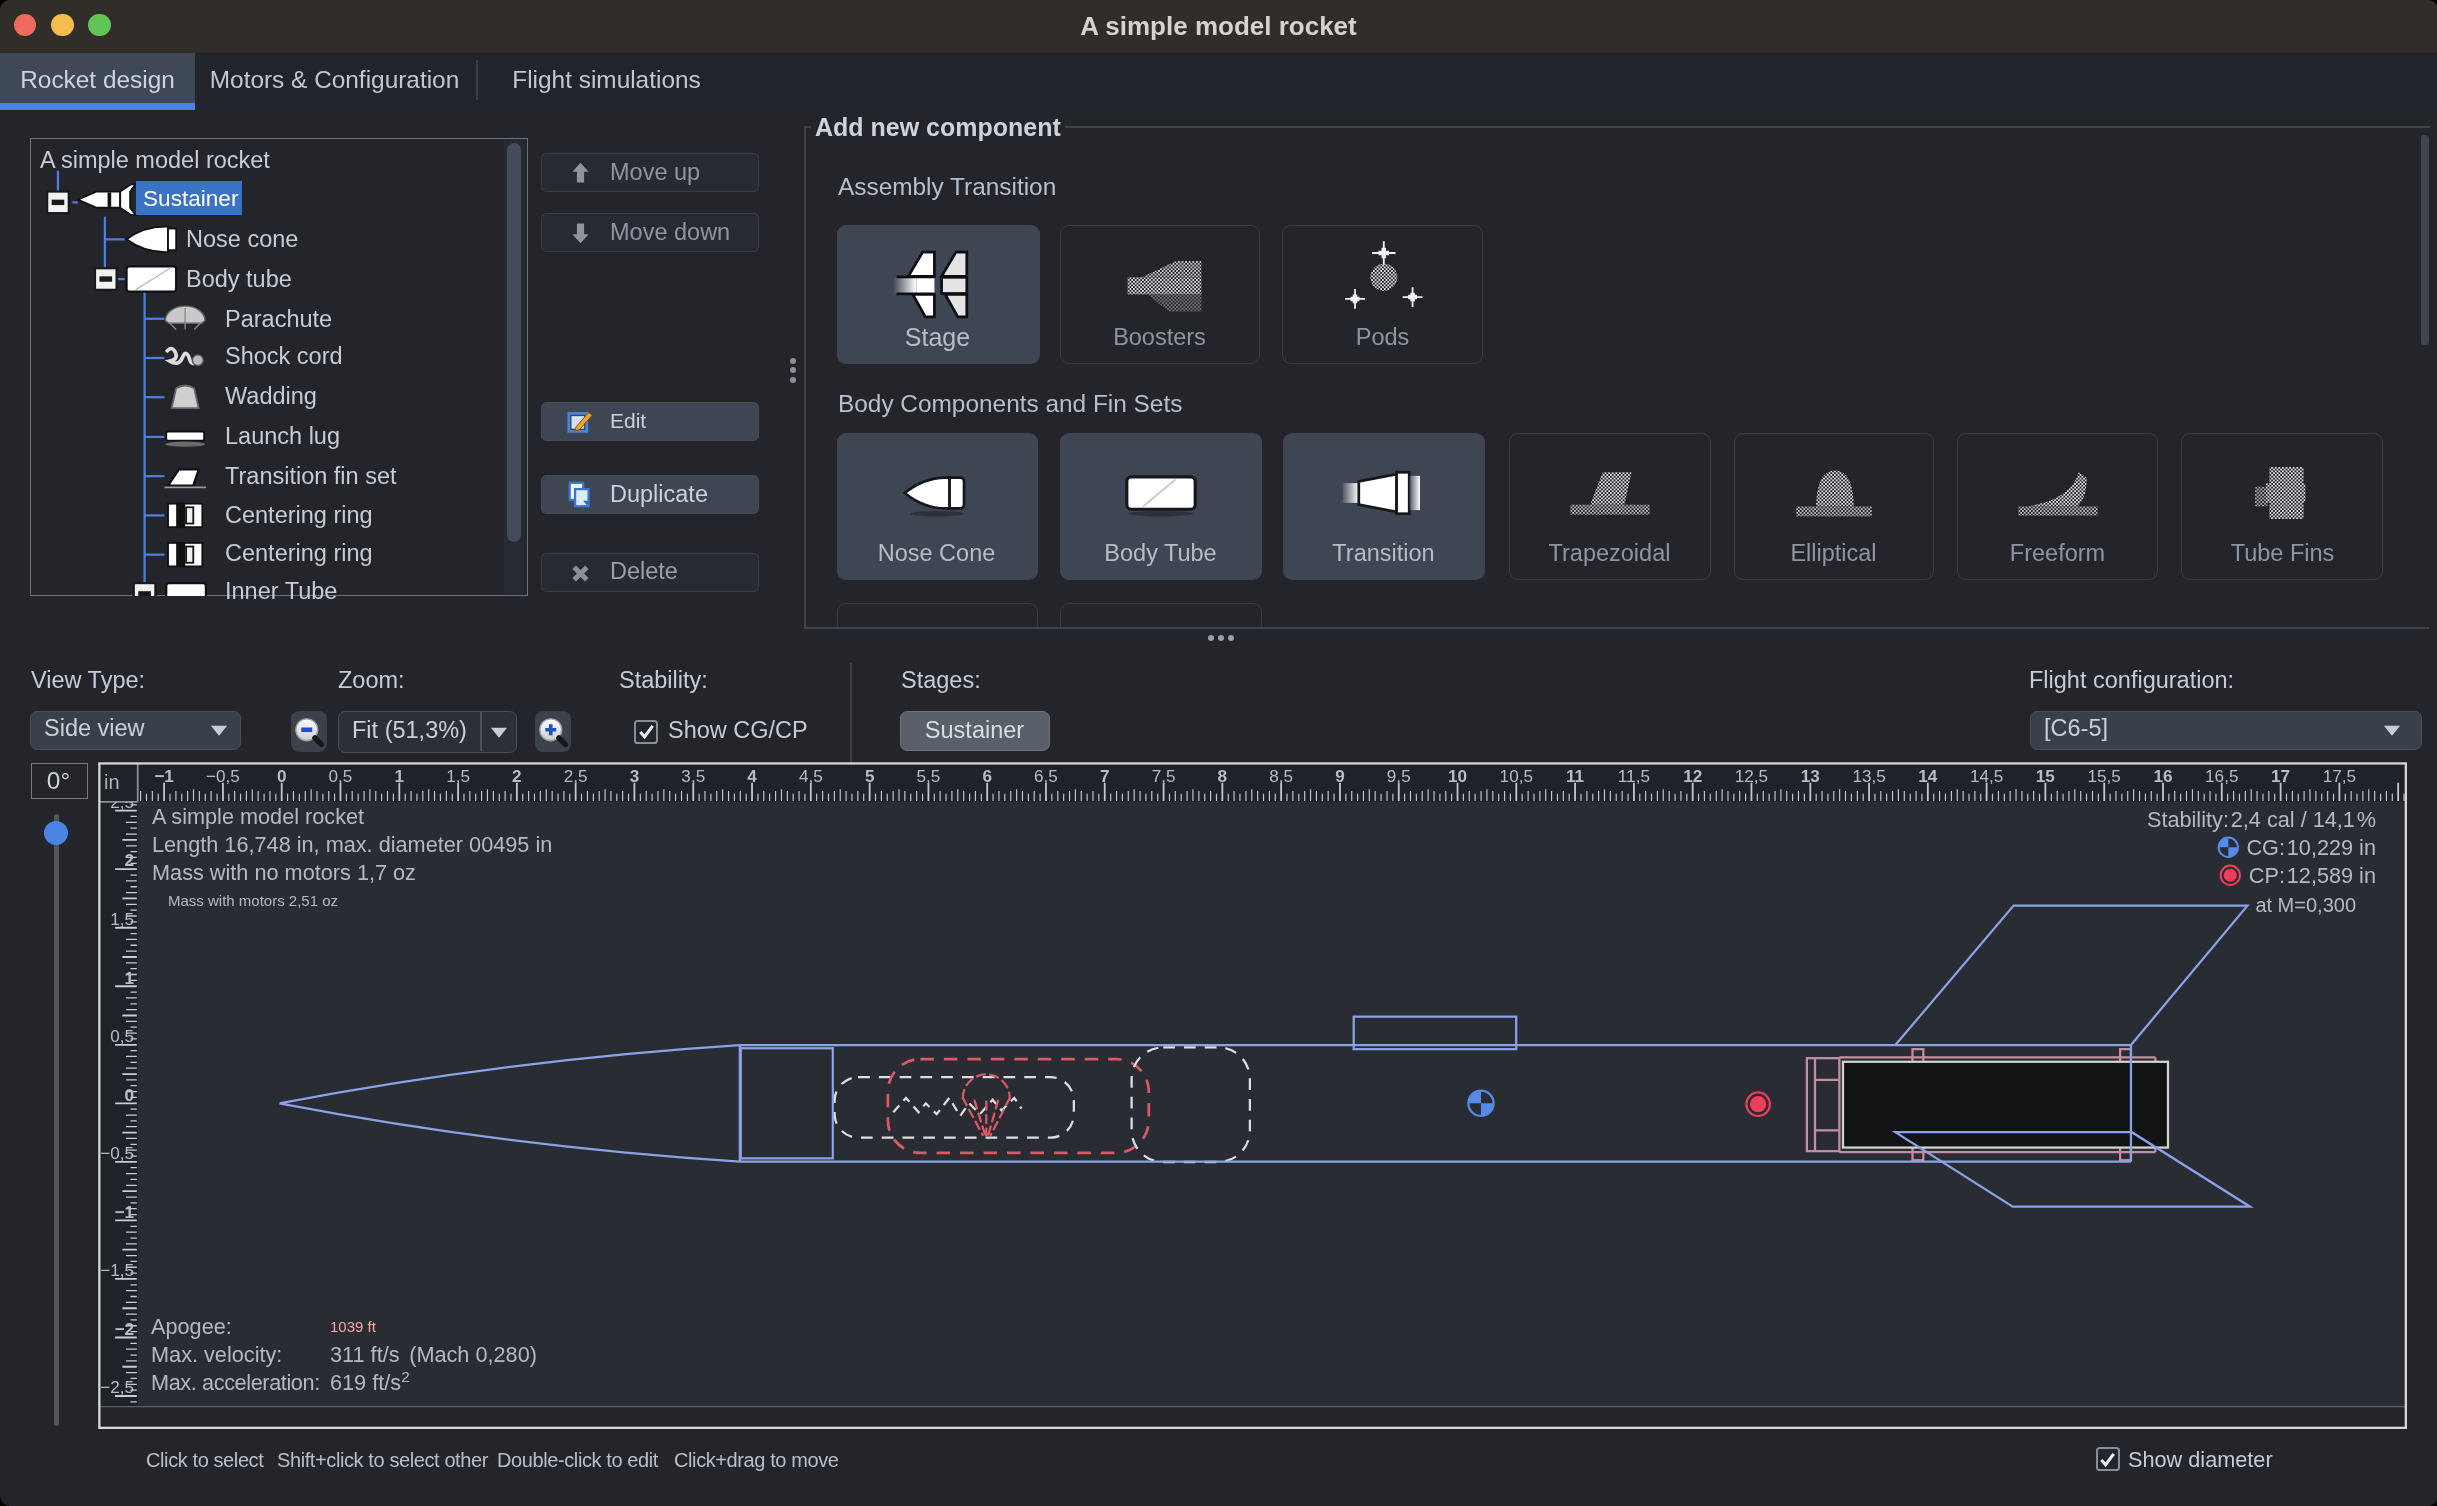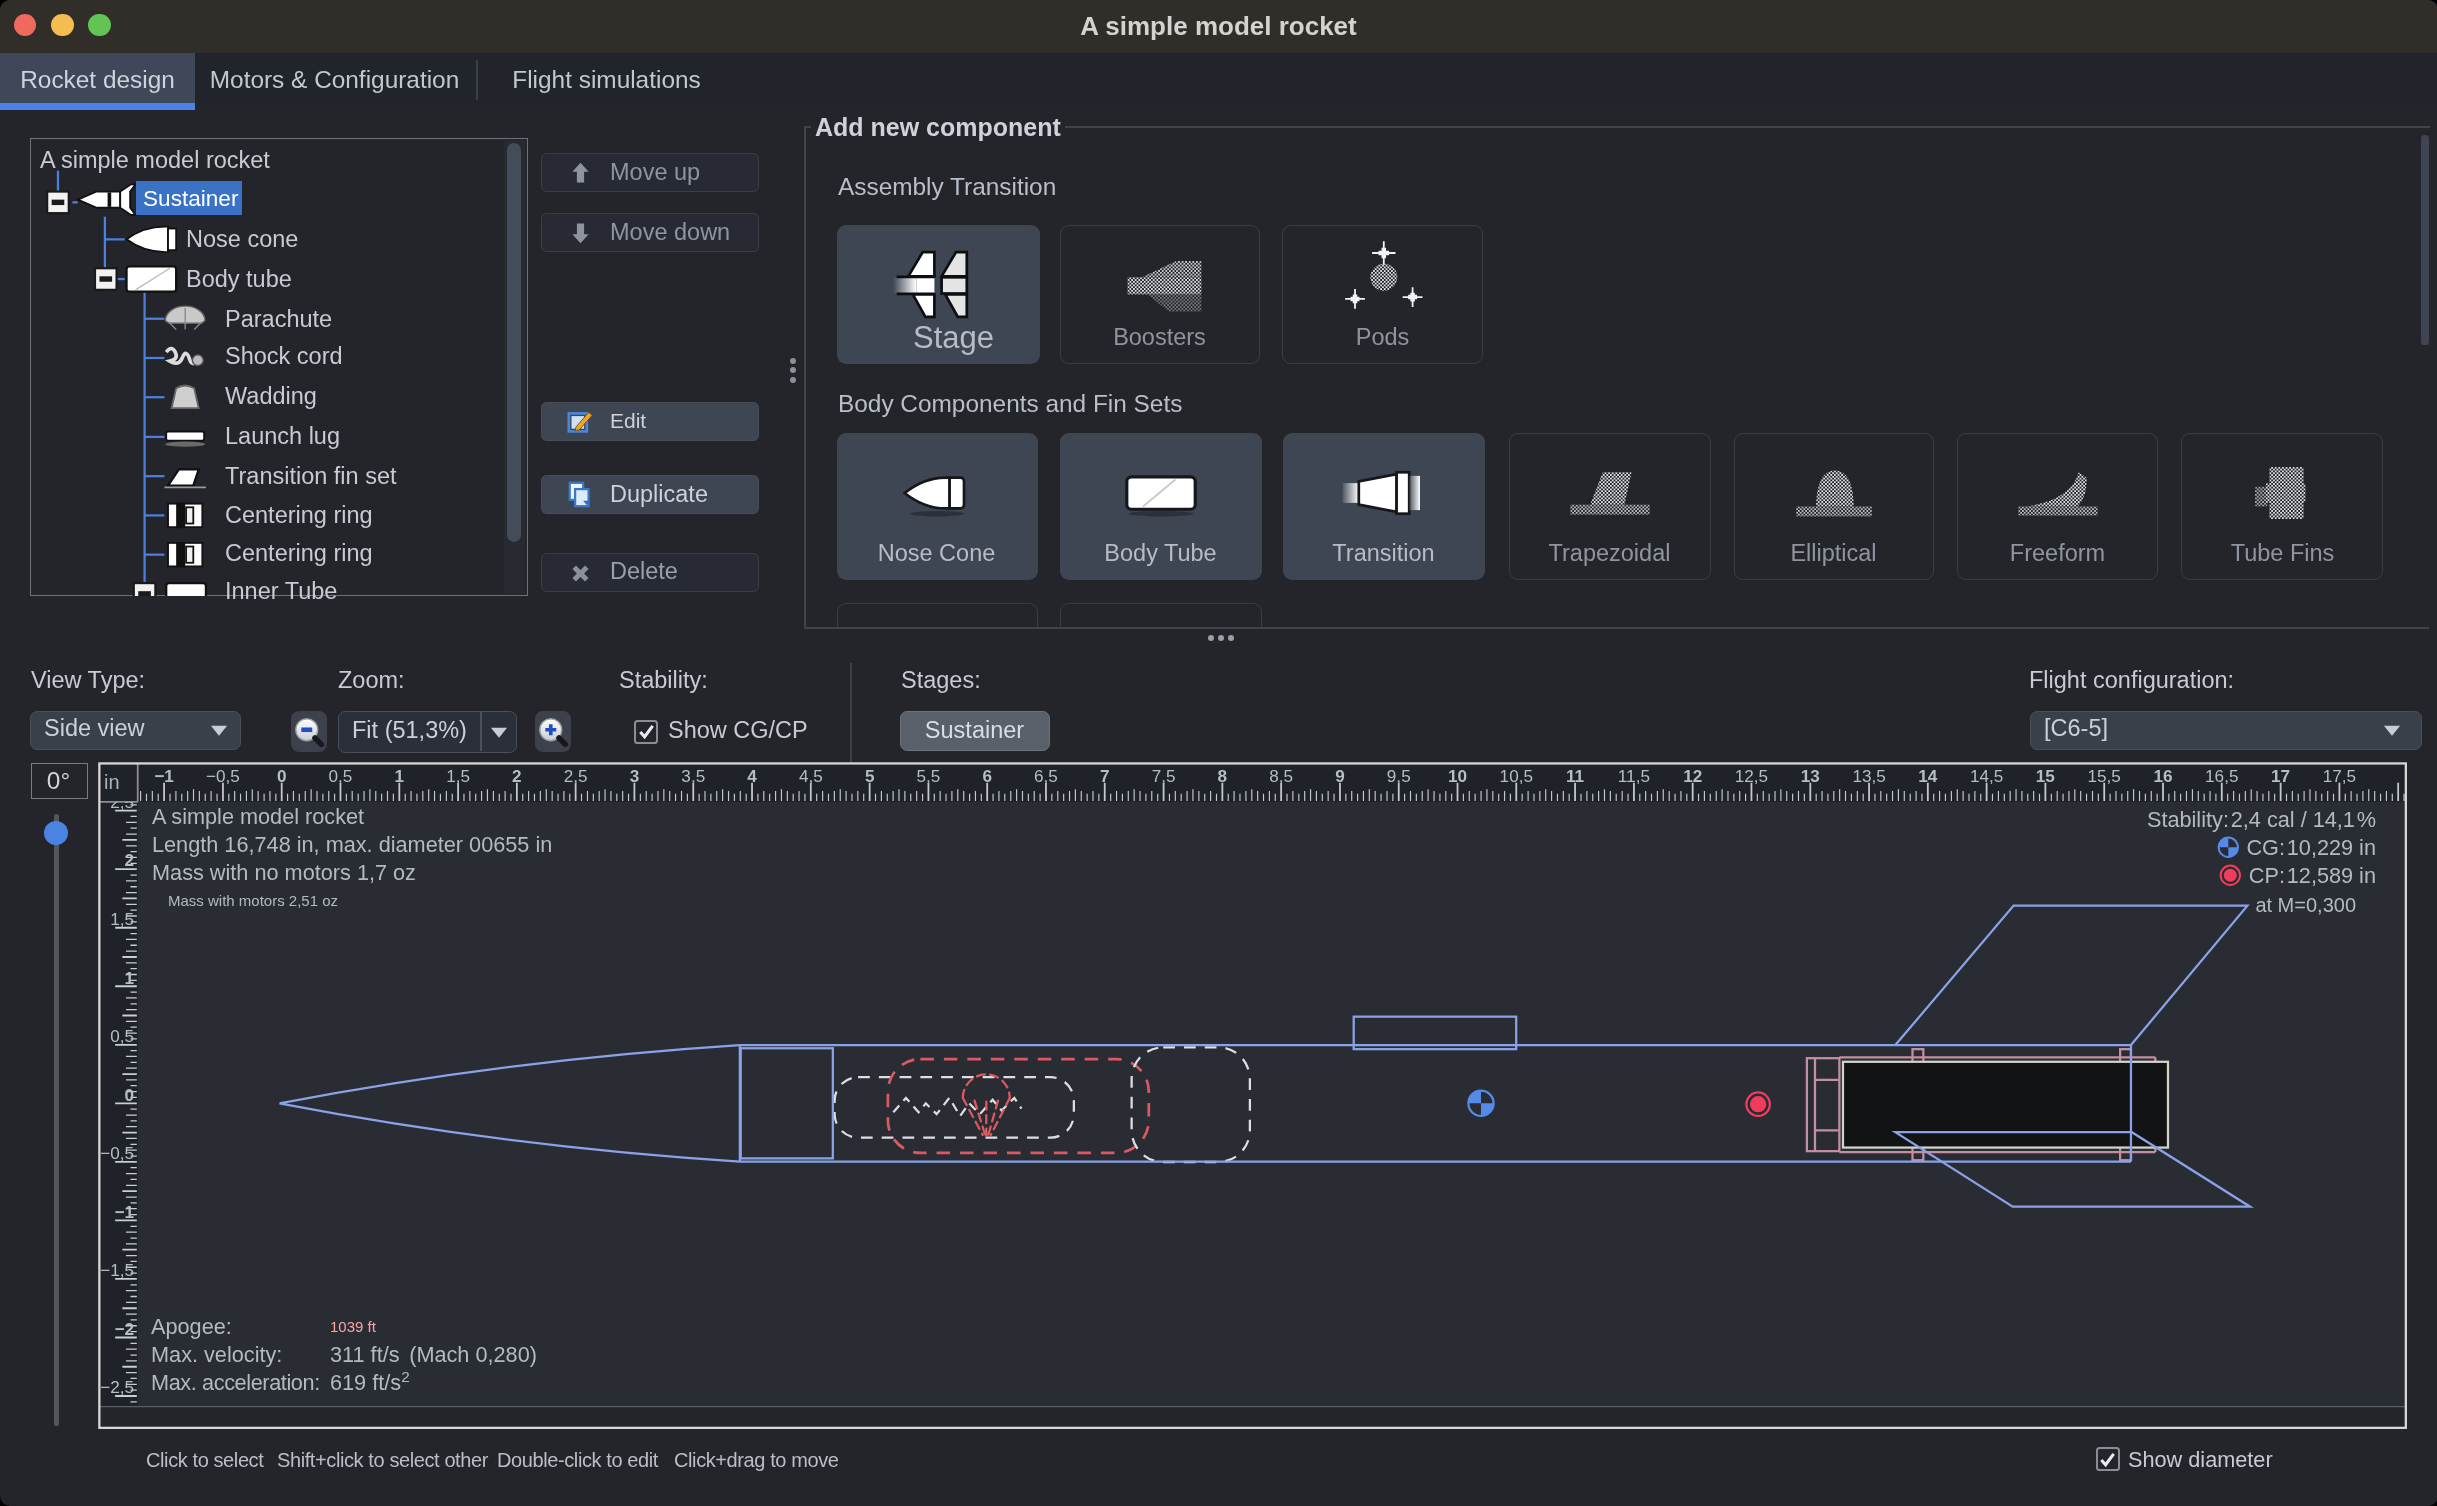--- a/index.html
+++ b/index.html
@@ -175,7 +175,7 @@
         </g>
       </svg>
     </div>
-    <div style="position:absolute;left:412px;width:1083px;text-align:center;top:320px;height:35px;line-height:35px;font-size:31px;color:#b7bdc7;white-space:nowrap;">Stage</div>
+    <div style="position:absolute;left:396px;width:1083px;text-align:center;top:320px;height:35px;line-height:35px;font-size:25px;color:#b7bdc7;white-space:nowrap;">Stage</div>
     <div style="position:absolute;left:1060px;top:225px;width:200px;height:139px;border-radius:9px;background:transparent;border:1.8px solid #383d46;box-sizing:border-box;"></div>
     <div style="position:absolute;left:1115px;top:237px;width:90px;height:85px;display:flex;align-items:center;justify-content:center;">
       <svg width="90" height="78" viewBox="0 0 100 86">

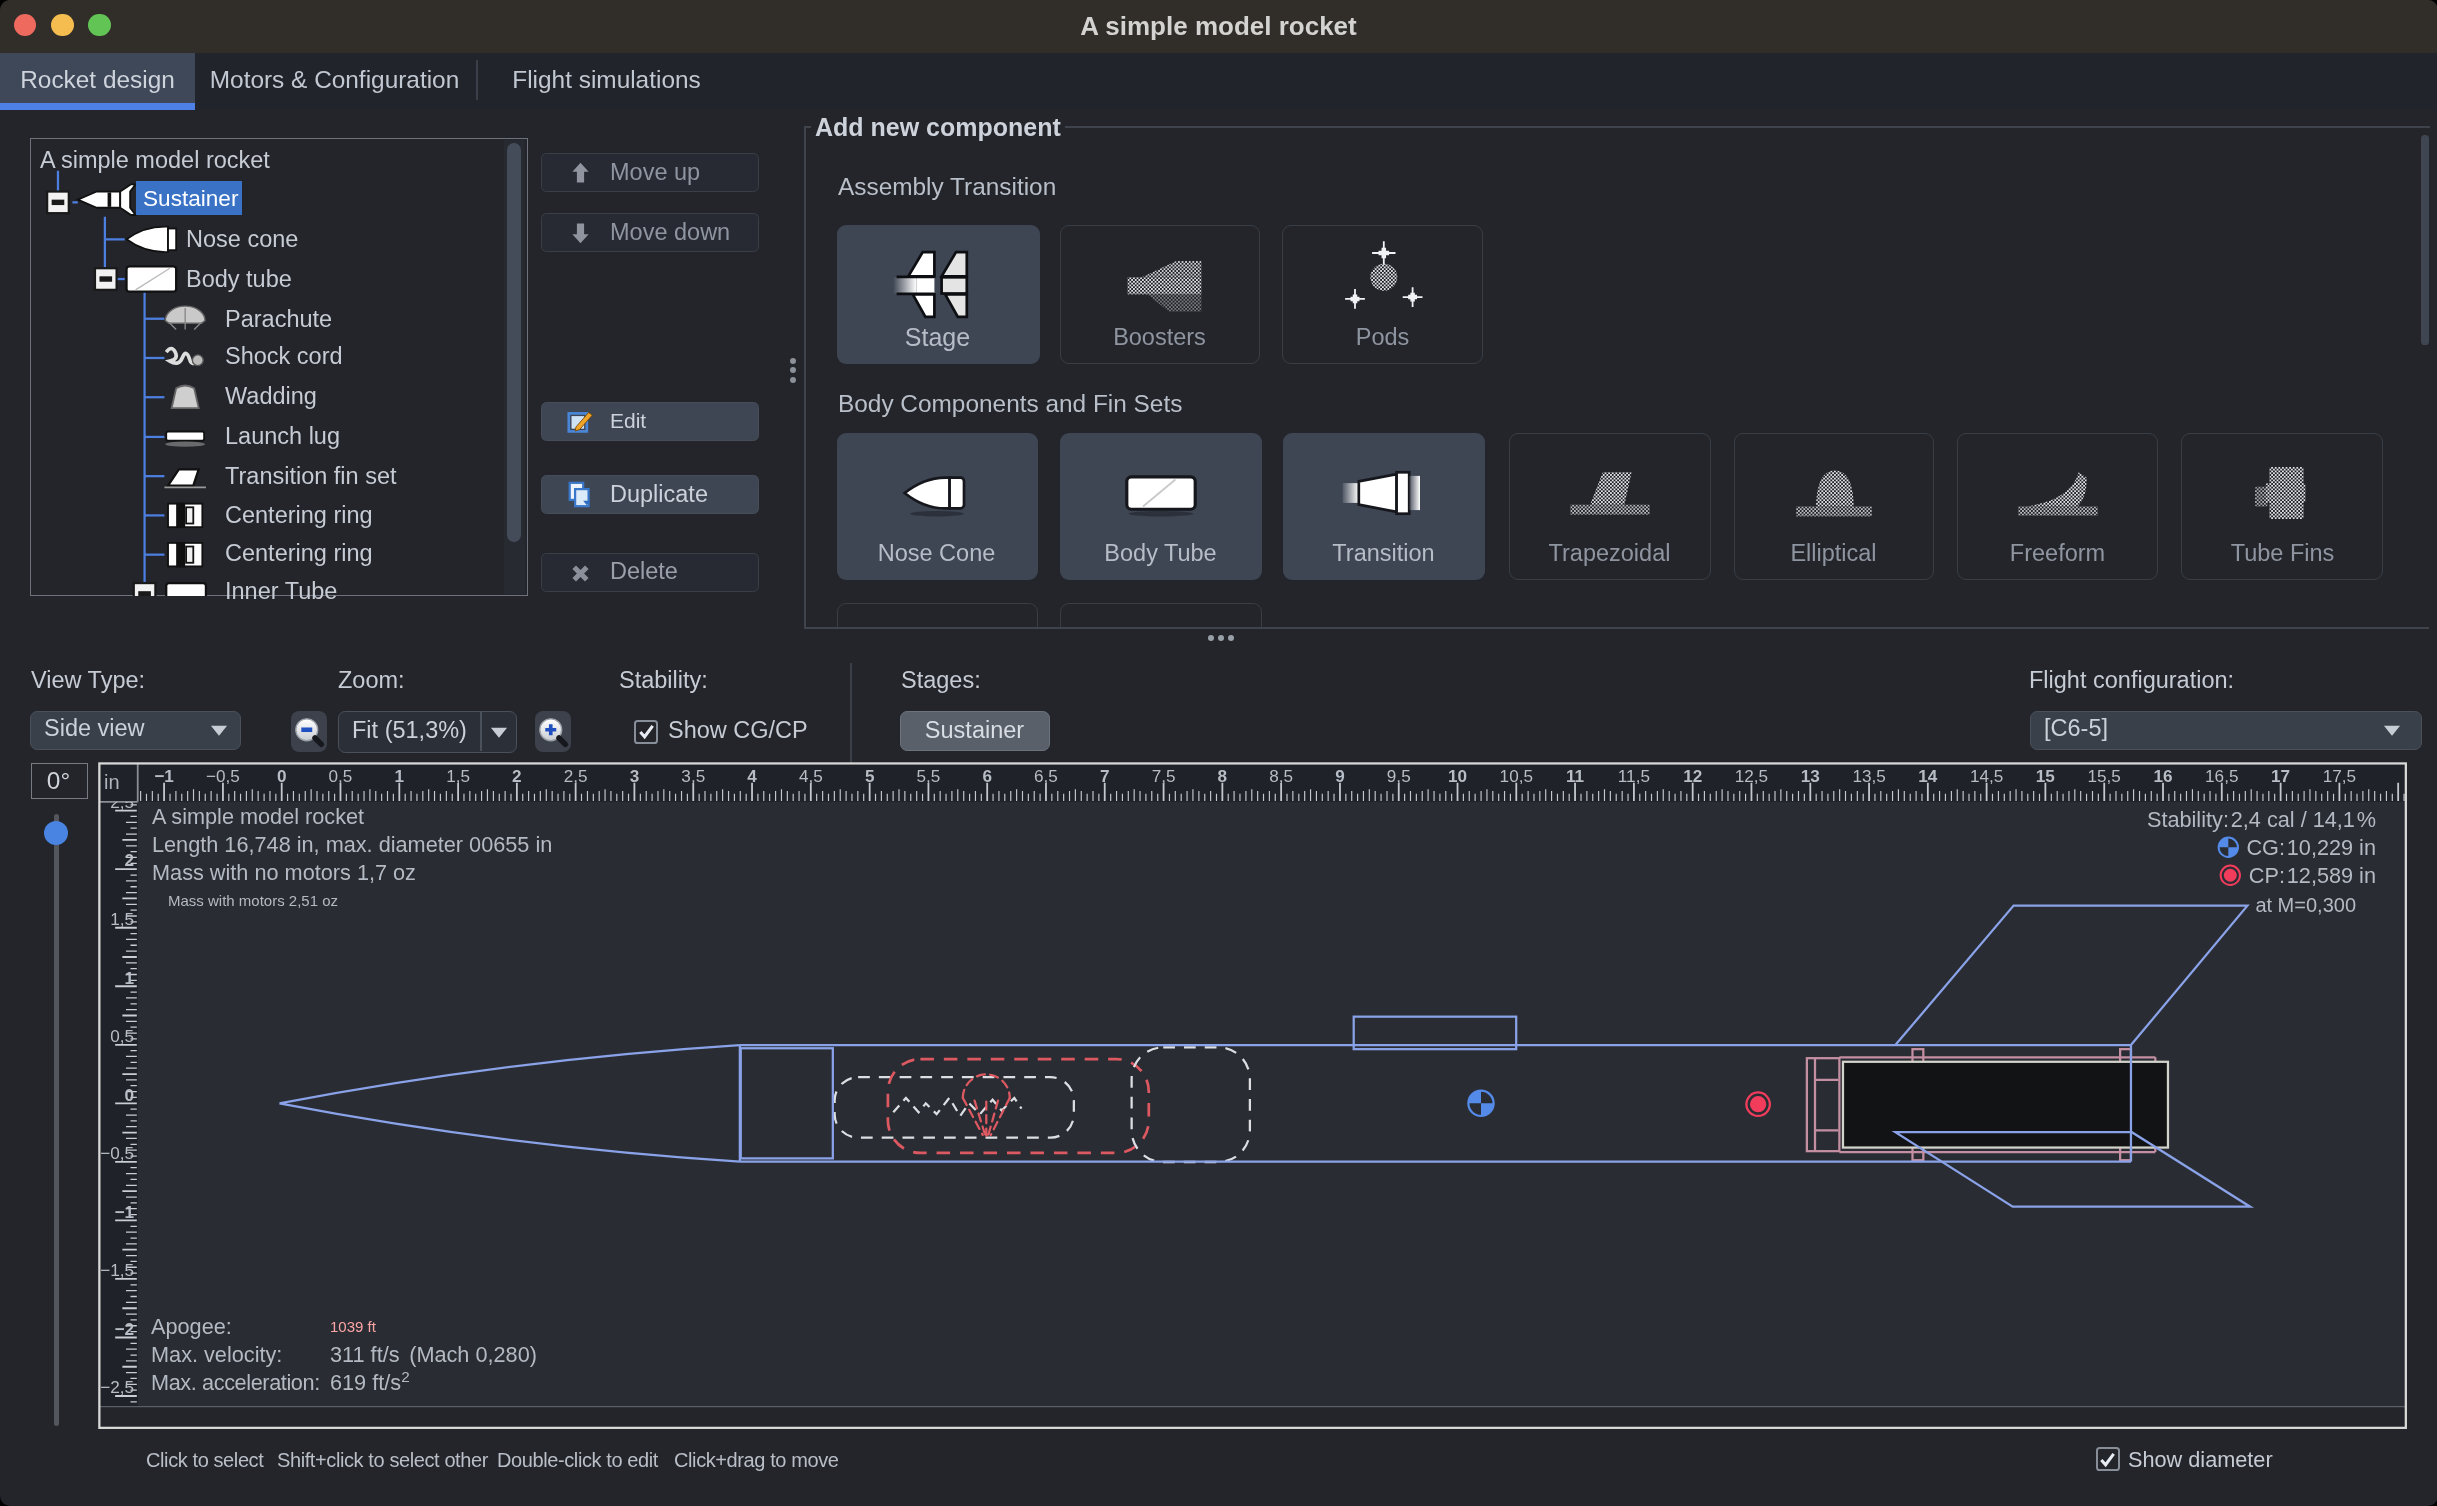--- a/index.html
+++ b/index.html
@@ -941,7 +941,7 @@
     </svg>
     <div style="position:absolute;left:104px;top:767px;height:30px;line-height:30px;font-size:20px;color:#aeb4bd;white-space:nowrap;">in</div>
     <div style="position:absolute;left:152px;top:801px;height:32.5px;line-height:32.5px;font-size:21.7px;color:#b4bac3;white-space:nowrap;">A simple model rocket</div>
-    <div style="position:absolute;left:152px;top:829px;height:32.5px;line-height:32.5px;font-size:21.7px;color:#b4bac3;white-space:nowrap;">Length 16,748 in, max. diameter 00655 in</div>
+    <div style="position:absolute;left:152px;top:829px;height:32.5px;line-height:32.5px;font-size:21.7px;color:#b4bac3;white-space:nowrap;">Length 16,748 in, max. diameter 00495 in</div>
     <div style="position:absolute;left:152px;top:857px;height:32.5px;line-height:32.5px;font-size:21.7px;color:#b4bac3;white-space:nowrap;">Mass with no motors 1,7 oz</div>
     <div style="position:absolute;left:168px;top:885px;height:32.5px;line-height:32.5px;font-size:15px;color:#b4bac3;white-space:nowrap;">Mass with motors 2,51 oz</div>
     <div style="position:absolute;left:1293px;width:1083px;text-align:right;top:804px;height:32.5px;line-height:32.5px;font-size:21.7px;color:#b4bac3;white-space:nowrap;">Stability: 2,4 cal / 14,1 %</div>

